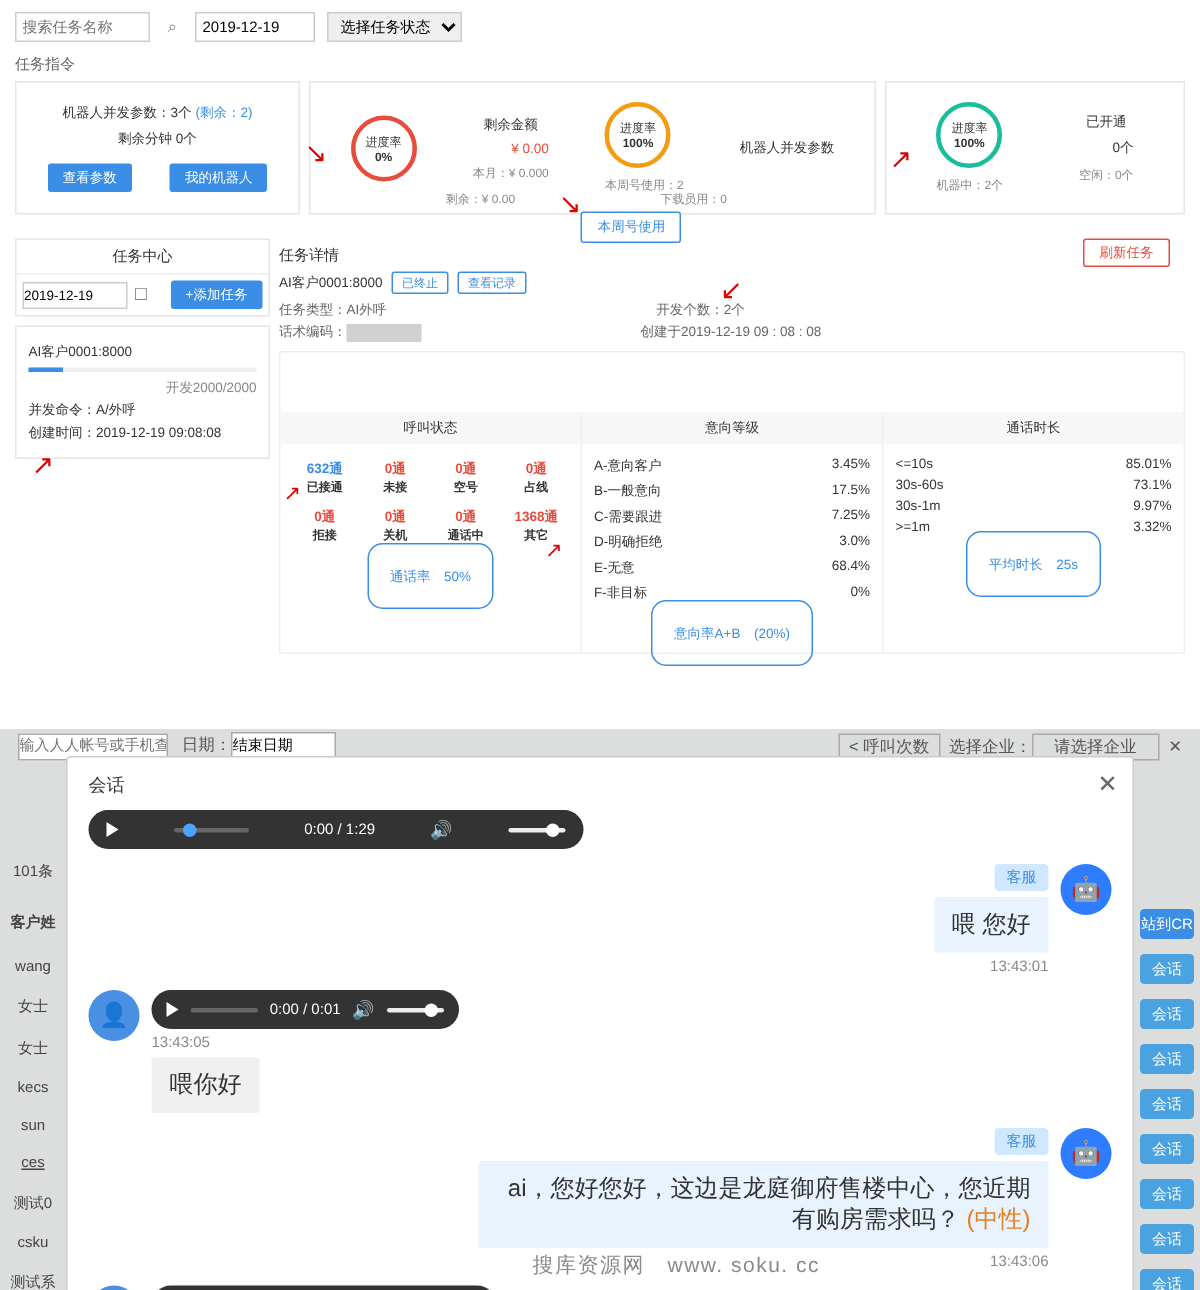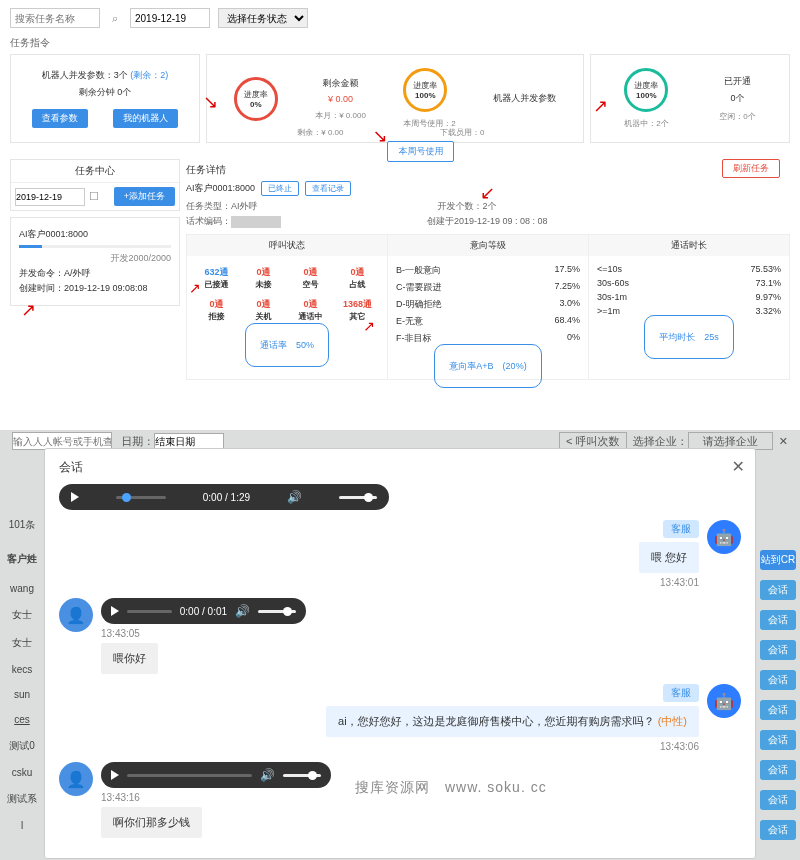--- a/index.html
+++ b/index.html
@@ -24,7 +24,7 @@
 .ring-orange { border:3px solid #f39c12; }
 .ring-cyan { border:3px solid #1abc9c; }
 .stat-col { text-align:center; font-size:9px; }
-.stat-col .val { margin-top:4px; color:#333; }
+.stat-col .val { margin-top:4px; color:#333;text-align:right; }
 .stat-col .sub { margin-top:6px; color:#888; font-size:8px; }
 .mid { display:flex; gap:6px; margin-top:8px; padding:0 10px; }
 .mid-left { width:170px; }

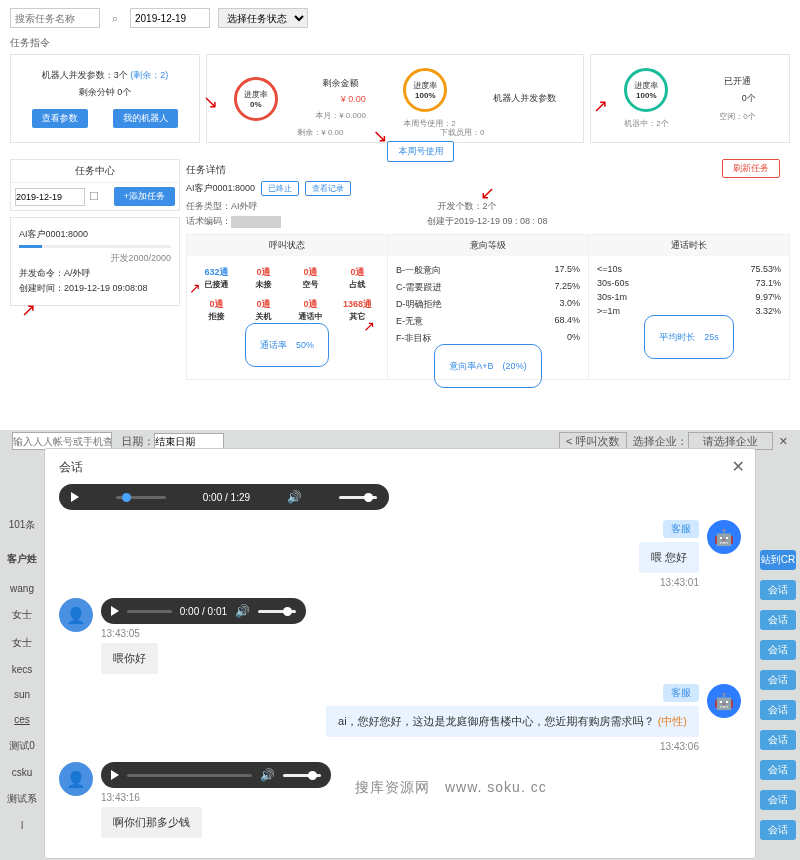--- a/index.html
+++ b/index.html
@@ -42,7 +42,7 @@
 .meta { font-size:9px; color:#666; margin:2px 0; }
 .gray-box { display:inline-block; width:50px; height:12px; background:#d0d0d0; vertical-align:middle; }
 .three-col { display:flex; border:1px solid #eee; margin-top:6px; }
-.three-col .col { flex:1; border-right:1px solid #eee; }
+.three-col .col { flex:1; border-right:1px solid #eee;margin-top:40px; }
 .three-col .col:last-child { border-right:none; }
 .col .chdr { background:#f7f7f7; text-align:center; font-size:9px; padding:4px; }
 .status-grid { display:flex; flex-wrap:wrap; padding:6px; position:relative; }

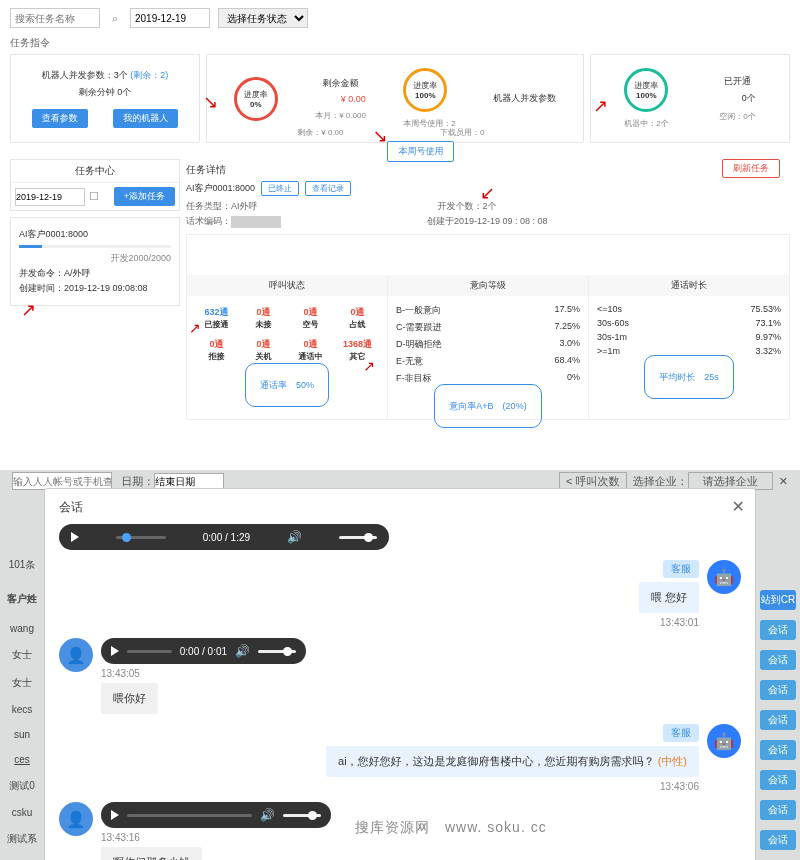--- a/index.html
+++ b/index.html
@@ -236,6 +236,10 @@
         <div class="chdr">意向等级</div>
         <div class="intent-list">
             <div class="irow">
+              <span>A-意向客户</span>
+              <span>3.45%</span>
+            </div>
+            <div class="irow">
               <span>B-一般意向</span>
               <span>17.5%</span>
             </div>

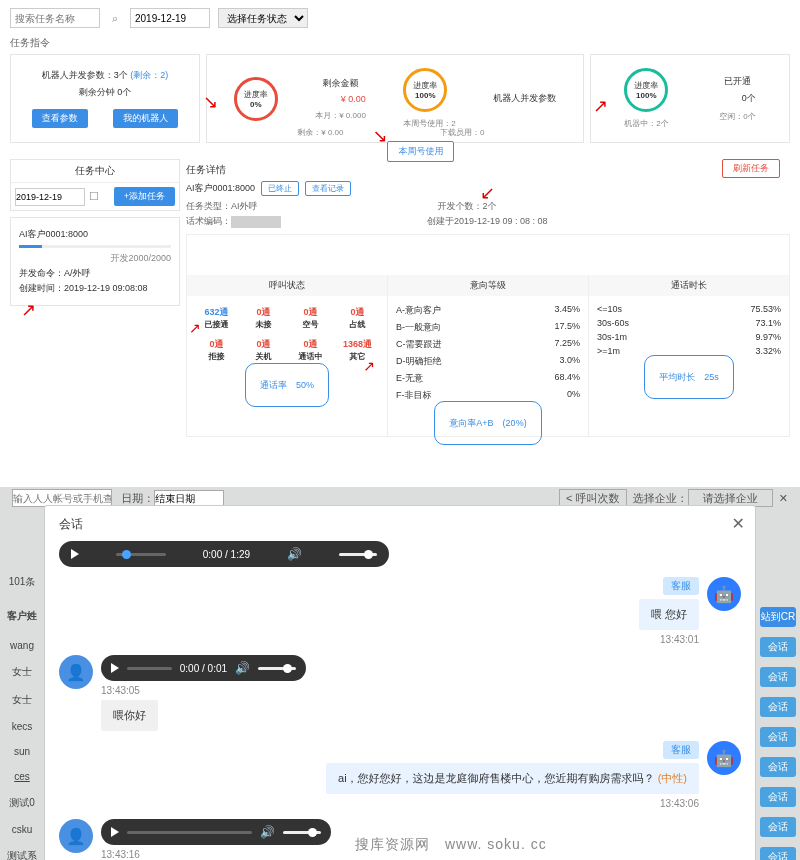--- a/index.html
+++ b/index.html
@@ -267,7 +267,7 @@
         <div class="dur-list">
             <div class="irow">
               <span>&lt;=10s</span>
-              <span>75.53%</span>
+              <span>85.01%</span>
             </div>
             <div class="irow">
               <span>30s-60s</span>

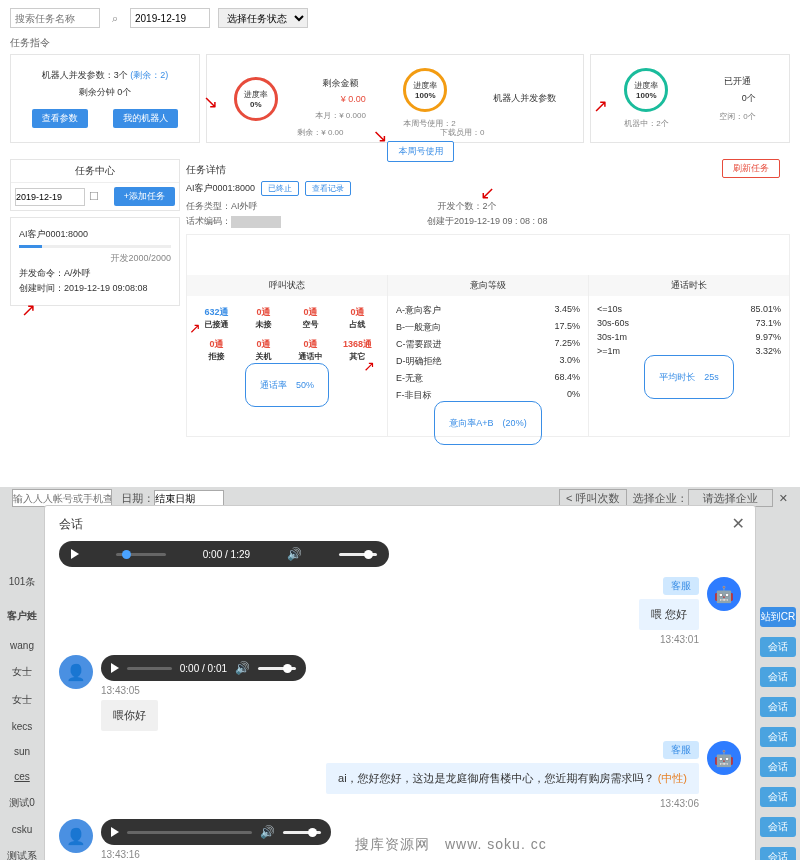--- a/index.html
+++ b/index.html
@@ -84,7 +84,7 @@
 .msg-body.right { margin-right:8px; text-align:right; }
 .ts { font-size:10px; color:#888; margin-top:4px; }
 .role-tag { display:inline-block; background:#cfe8ff; color:#3a8ee6; font-size:10px; padding:2px 8px; border-radius:3px; margin-bottom:4px; }
-.bubble { background:#e8f3ff; padding:8px 12px; border-radius:2px; font-size:11px; color:#333; display:inline-block; text-align:left; }
+.bubble { background:#e8f3ff; padding:8px 12px; border-radius:2px; font-size:16px; color:#333; display:inline-block; text-align:right; }
 .bubble.customer { background:#f0f0f0; }
 .bubble .sent-tag { color:#e67e22; }
 .left-panel { position:absolute; left:0; top:78px; width:44px; font-size:10px; color:#444; }

